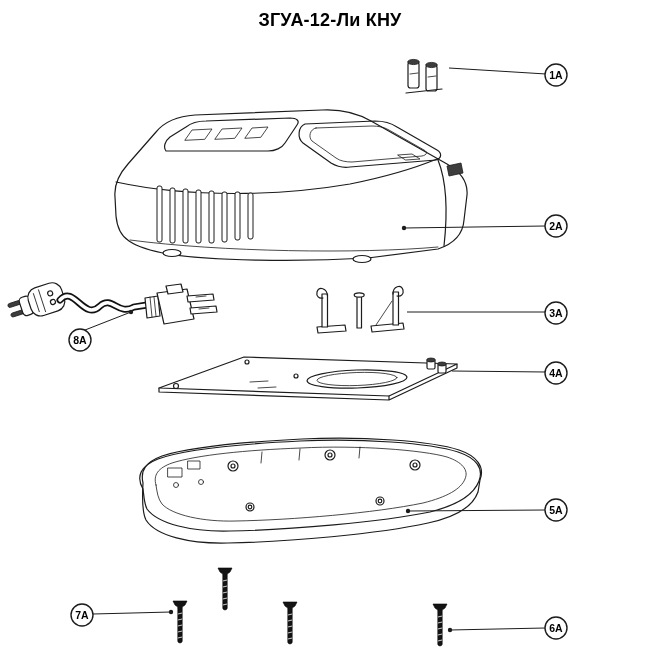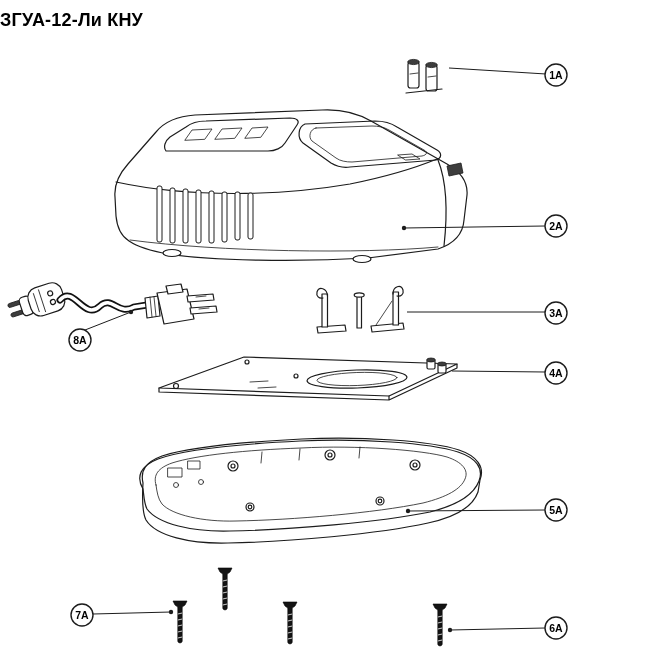--- a/index.html
+++ b/index.html
@@ -8,7 +8,7 @@
     margin:0 auto;font-family:"Liberation Sans",sans-serif;overflow:hidden;
   }
   .title{
-    position:absolute;top:10px;left:0;right:0;text-align:left;
+    position:absolute;top:10px;left:0;right:0;text-align:center;
     font-size:18px;font-weight:700;color:#000;letter-spacing:.2px;
   }
   .stage svg{position:absolute;left:0;top:0;}

